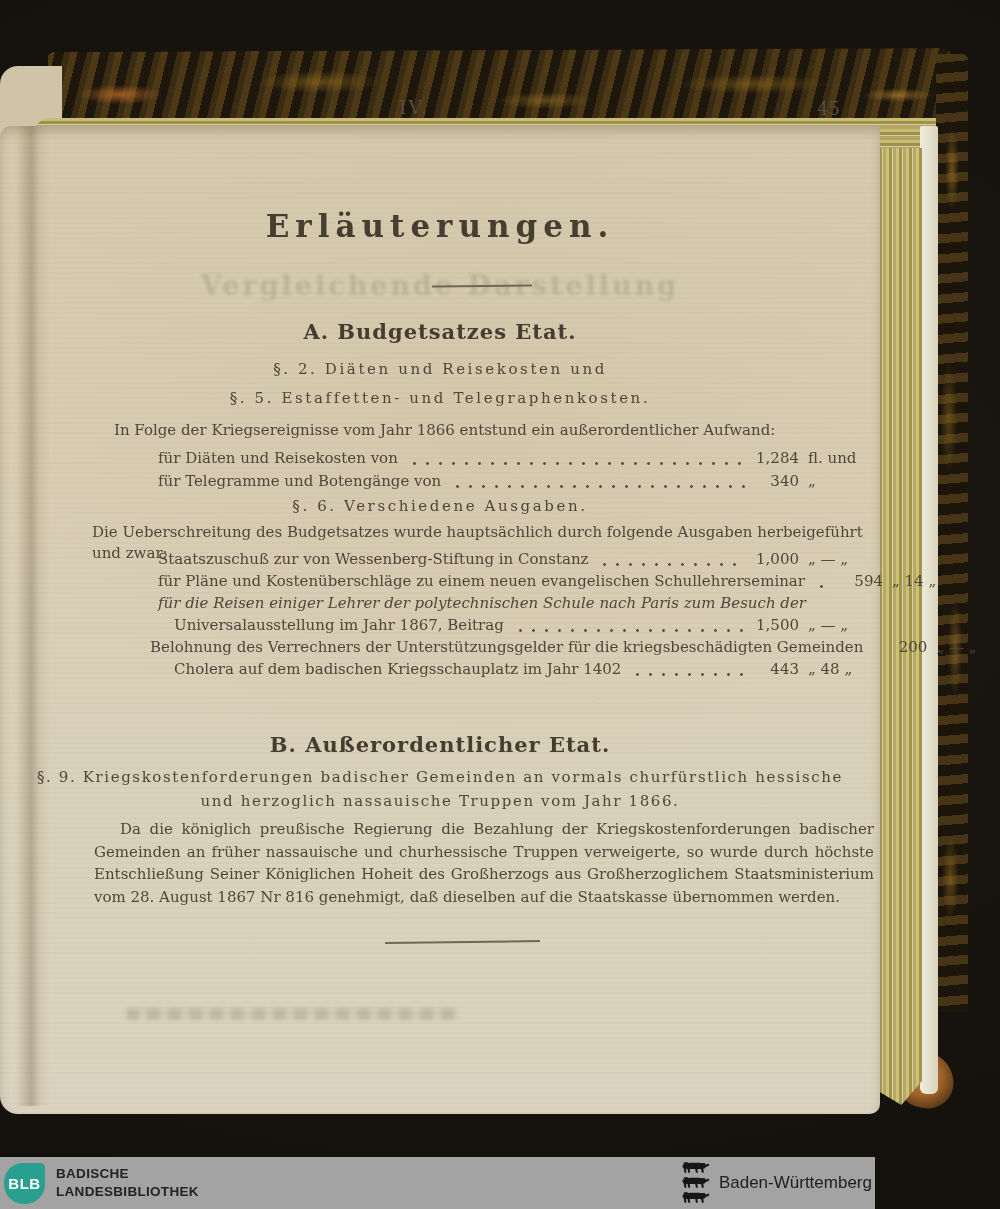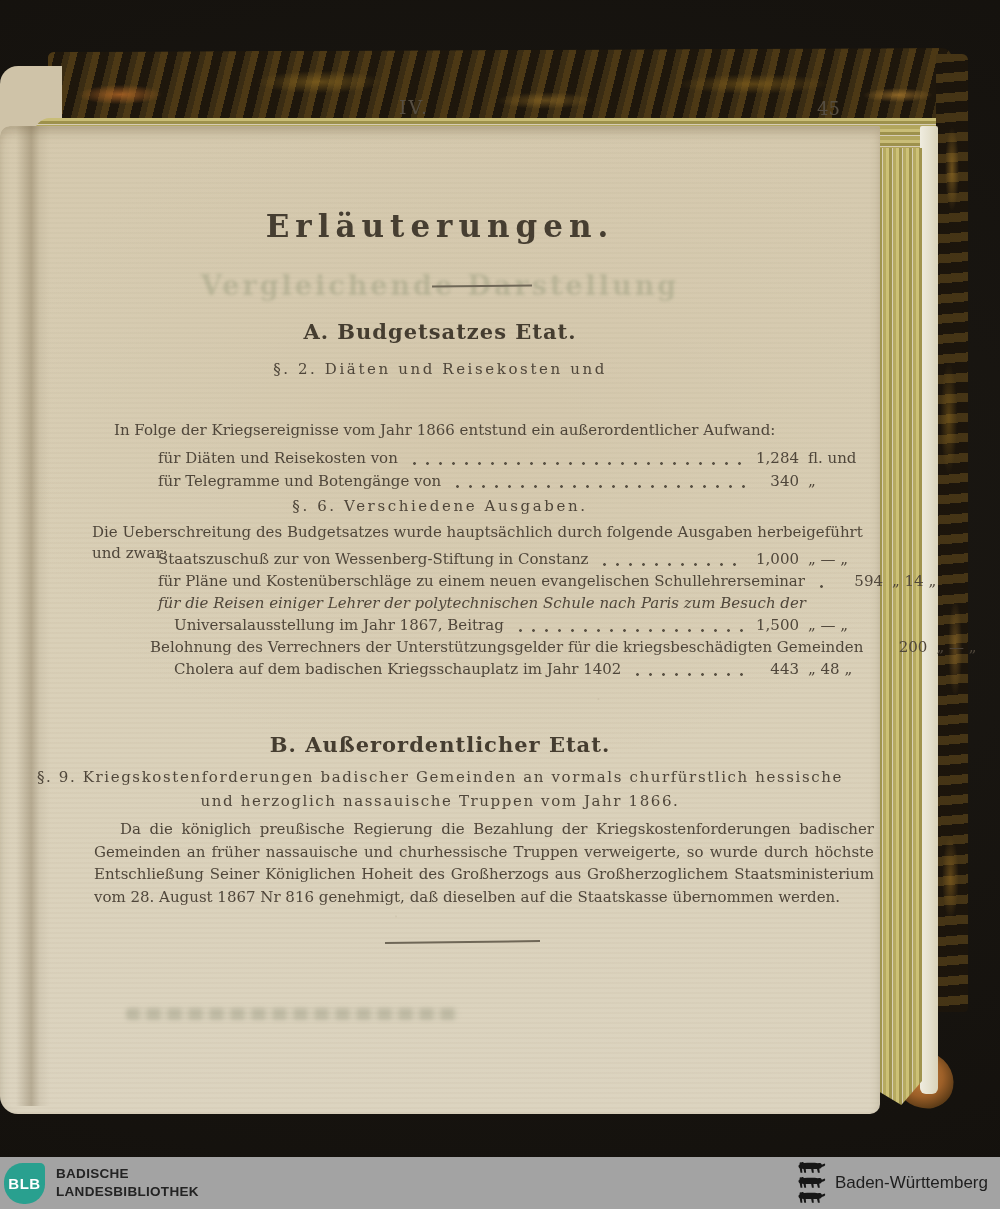--- a/index.html
+++ b/index.html
@@ -135,6 +135,7 @@
 
   <div class="abs heading-ab h-a">A. Budgetsatzes Etat.</div>
   <div class="abs sub-line s-a2">§. 2. Diäten und Reisekosten und</div>
+  <div class="abs sub-line s-a5">§. 5. Estaffetten- und Telegraphenkosten.</div>
 
   <div class="abs para intro-a">In Folge der Kriegsereignisse vom Jahr 1866 entstund ein außerordentlicher Aufwand:</div>
 

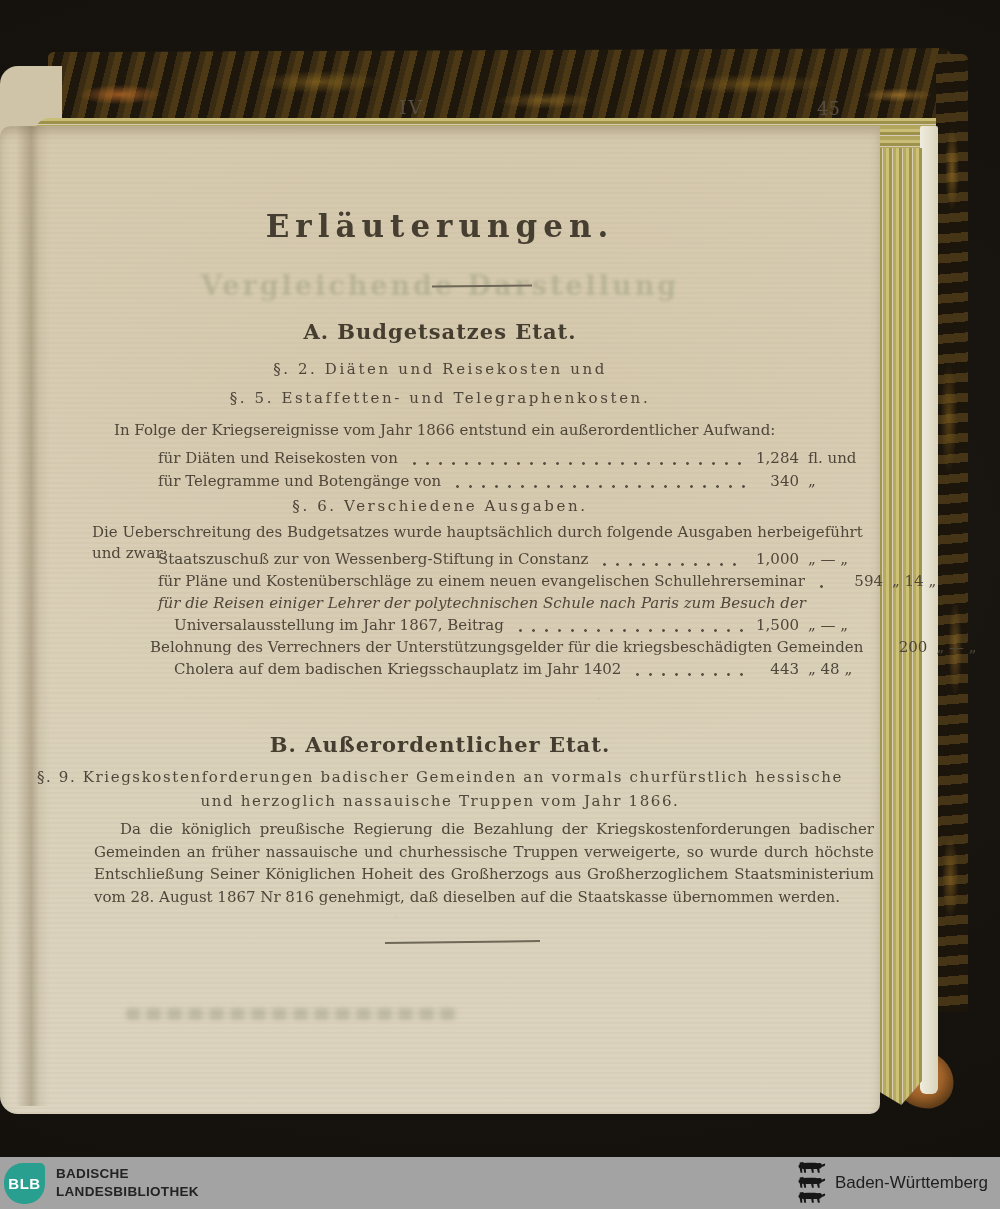--- a/index.html
+++ b/index.html
@@ -99,7 +99,7 @@
   .unit{flex:0 0 66px;padding-left:9px;white-space:nowrap;}
 
   
-  .footer{position:absolute;left:0;top:1157px;width:1000px;height:52px;background:#a3a3a3;
+  .footer{position:absolute;left:0;top:1157px;width:875px;height:52px;background:#a3a3a3;
      display:flex;align-items:center;justify-content:space-between;
      font-family:"Liberation Sans", sans-serif;}
   .f-left{display:flex;align-items:center;gap:11px;padding-left:4px;}

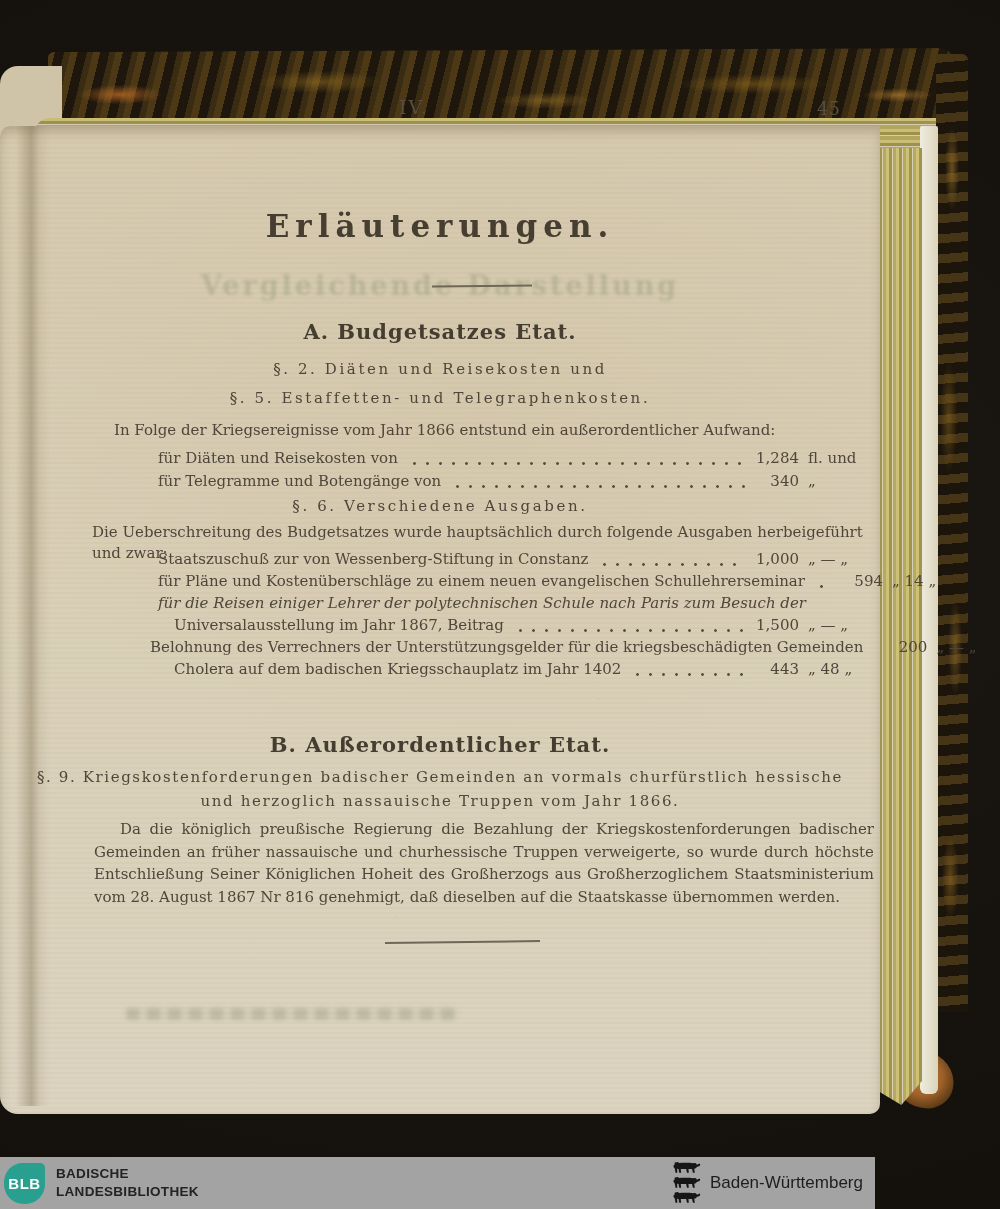--- a/index.html
+++ b/index.html
@@ -107,7 +107,7 @@
      display:flex;align-items:center;justify-content:center;}
   .blb-logo span{color:#ffffff;font-weight:bold;font-size:15px;letter-spacing:.5px;}
   .f-lib{color:#232323;font-weight:bold;font-size:13.5px;letter-spacing:.3px;line-height:1.3;}
-  .f-right{display:flex;align-items:center;gap:9px;padding-right:12px;}
+  .f-right{display:flex;align-items:center;gap:9px;padding-right:3px;}
   .f-state{color:#1e1e1e;font-size:17px;font-weight:500;}
   .lions{width:30px;height:46px;}
 </style>

